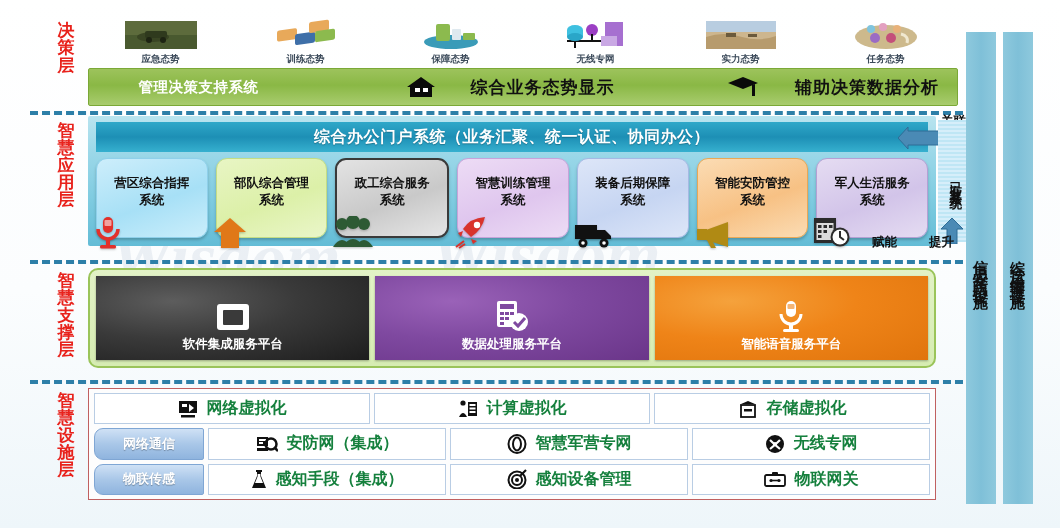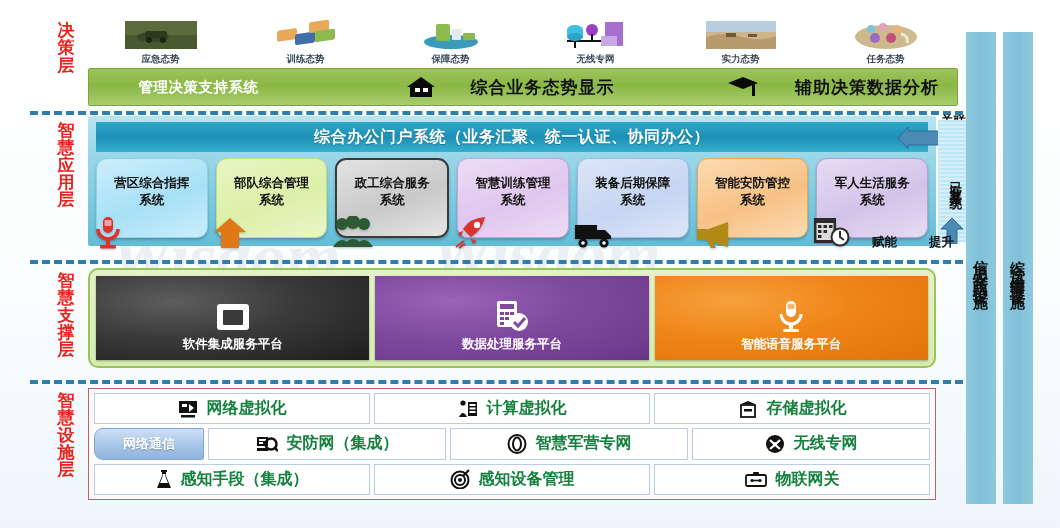--- a/index.html
+++ b/index.html
@@ -504,6 +504,7 @@
         </div>
       </div>
       <div class="inforow">
+        <div class="rowlabel">物联传感</div>
         <div class="cell">
           <span class="ci">
             <svg width="16" height="20" viewBox="0 0 16 20">

